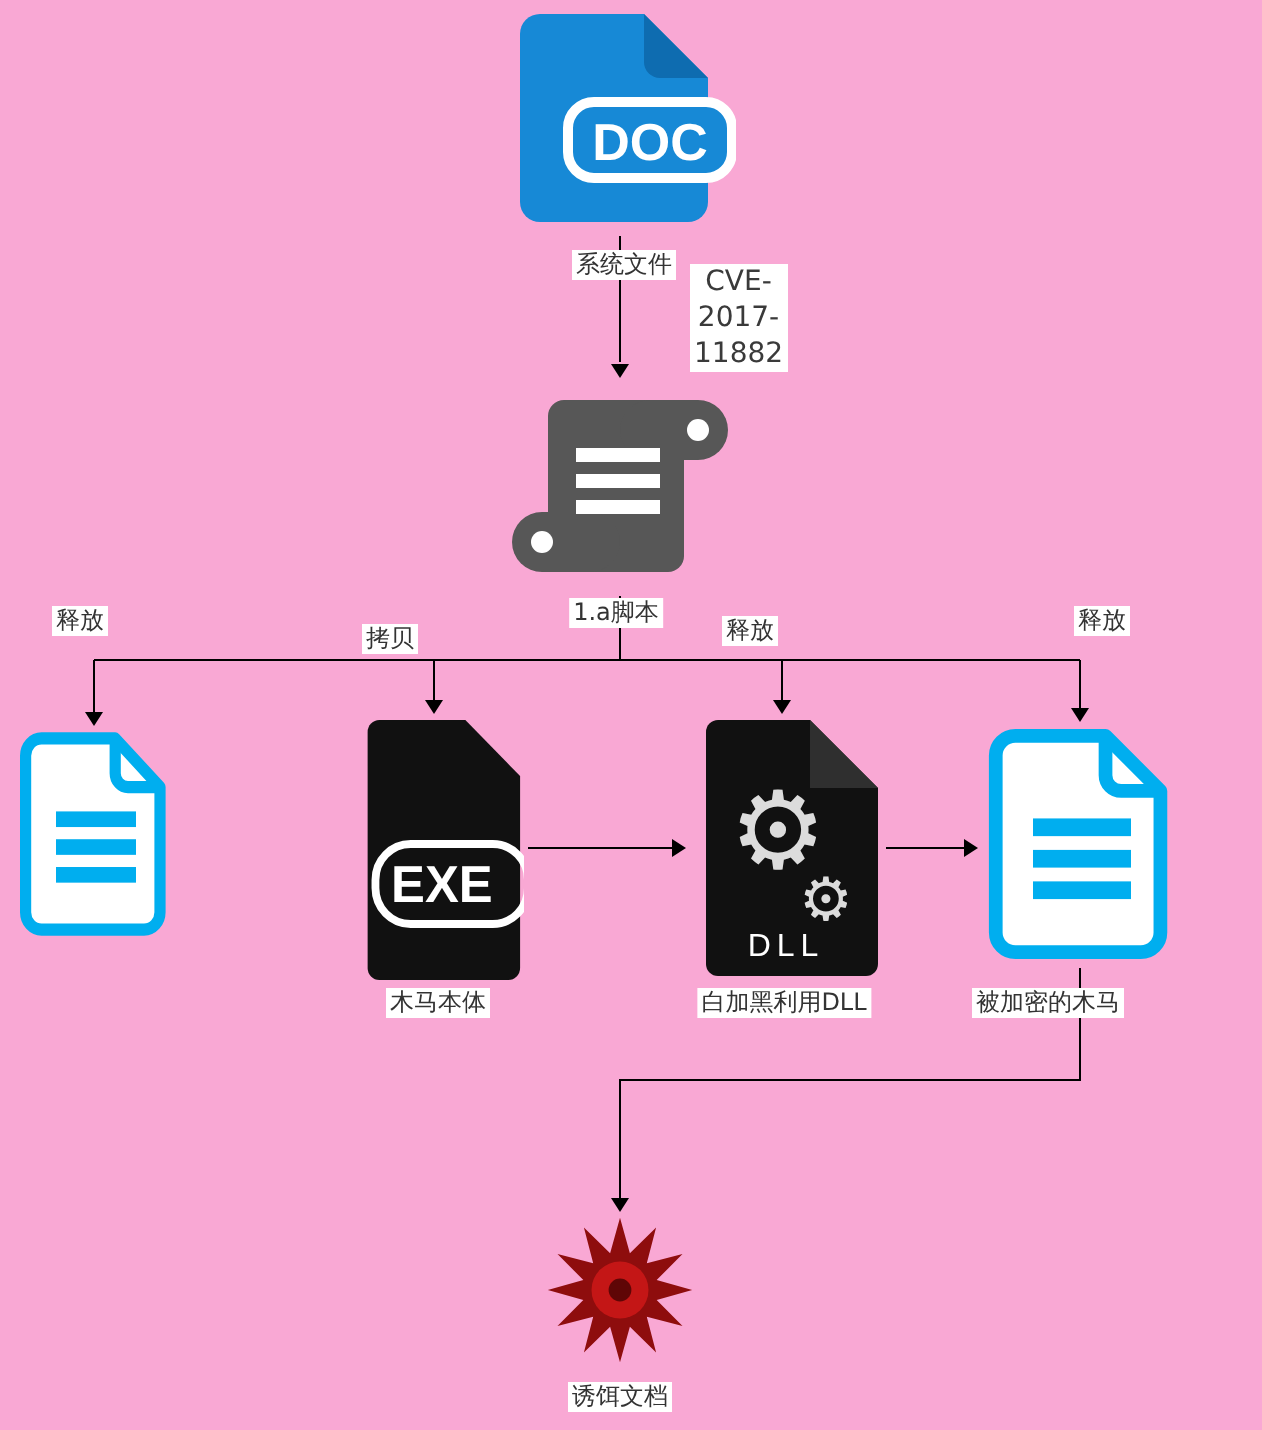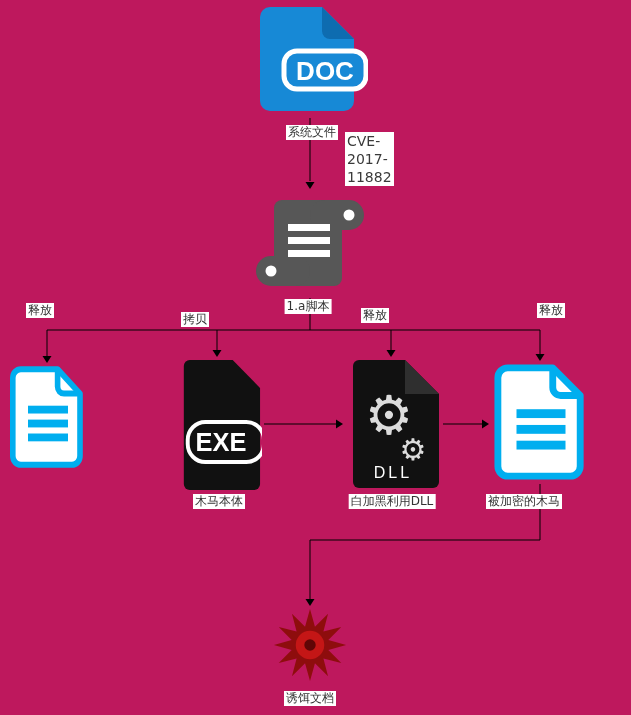--- a/index.html
+++ b/index.html
@@ -4,7 +4,7 @@
 <style>
   *{box-sizing:border-box}
   html,body{margin:0;padding:0;background:#fff;font-family:"DejaVu Sans","Liberation Sans",sans-serif}
-  .canvas{position:relative;width:631px;height:715px;background:#be185d;overflow:hidden}
+  .canvas{position:relative;width:631px;height:715px;background:#f9a8d4;overflow:hidden}
   .overlay{position:absolute;left:0;top:0;z-index:1}
   .icon{position:absolute;z-index:2}
   #decoy{left:256px;top:5px;width:112px;height:108px}

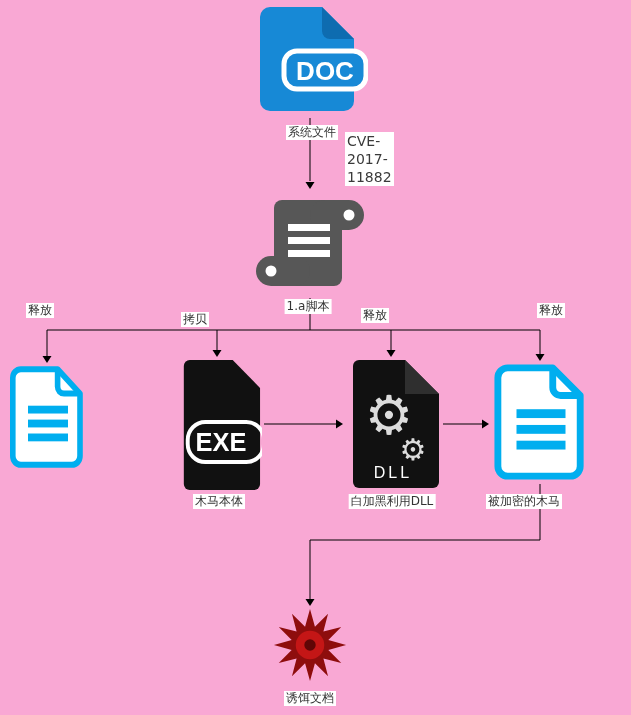--- a/index.html
+++ b/index.html
@@ -17,7 +17,7 @@
   .lbl{position:absolute;z-index:3;font-size:12px;color:#333;background:#fff;
        white-space:nowrap;transform:translateX(-50%);padding:0 2px;line-height:15px}
   .lbl.cve{transform:none;font-size:14px;line-height:18px;white-space:pre-line;
-       color:#3a3a3a;text-align:left}
+       color:#3a3a3a;text-align:center}
   text{font-family:"Liberation Sans","DejaVu Sans",sans-serif}
 </style>
 </head>

